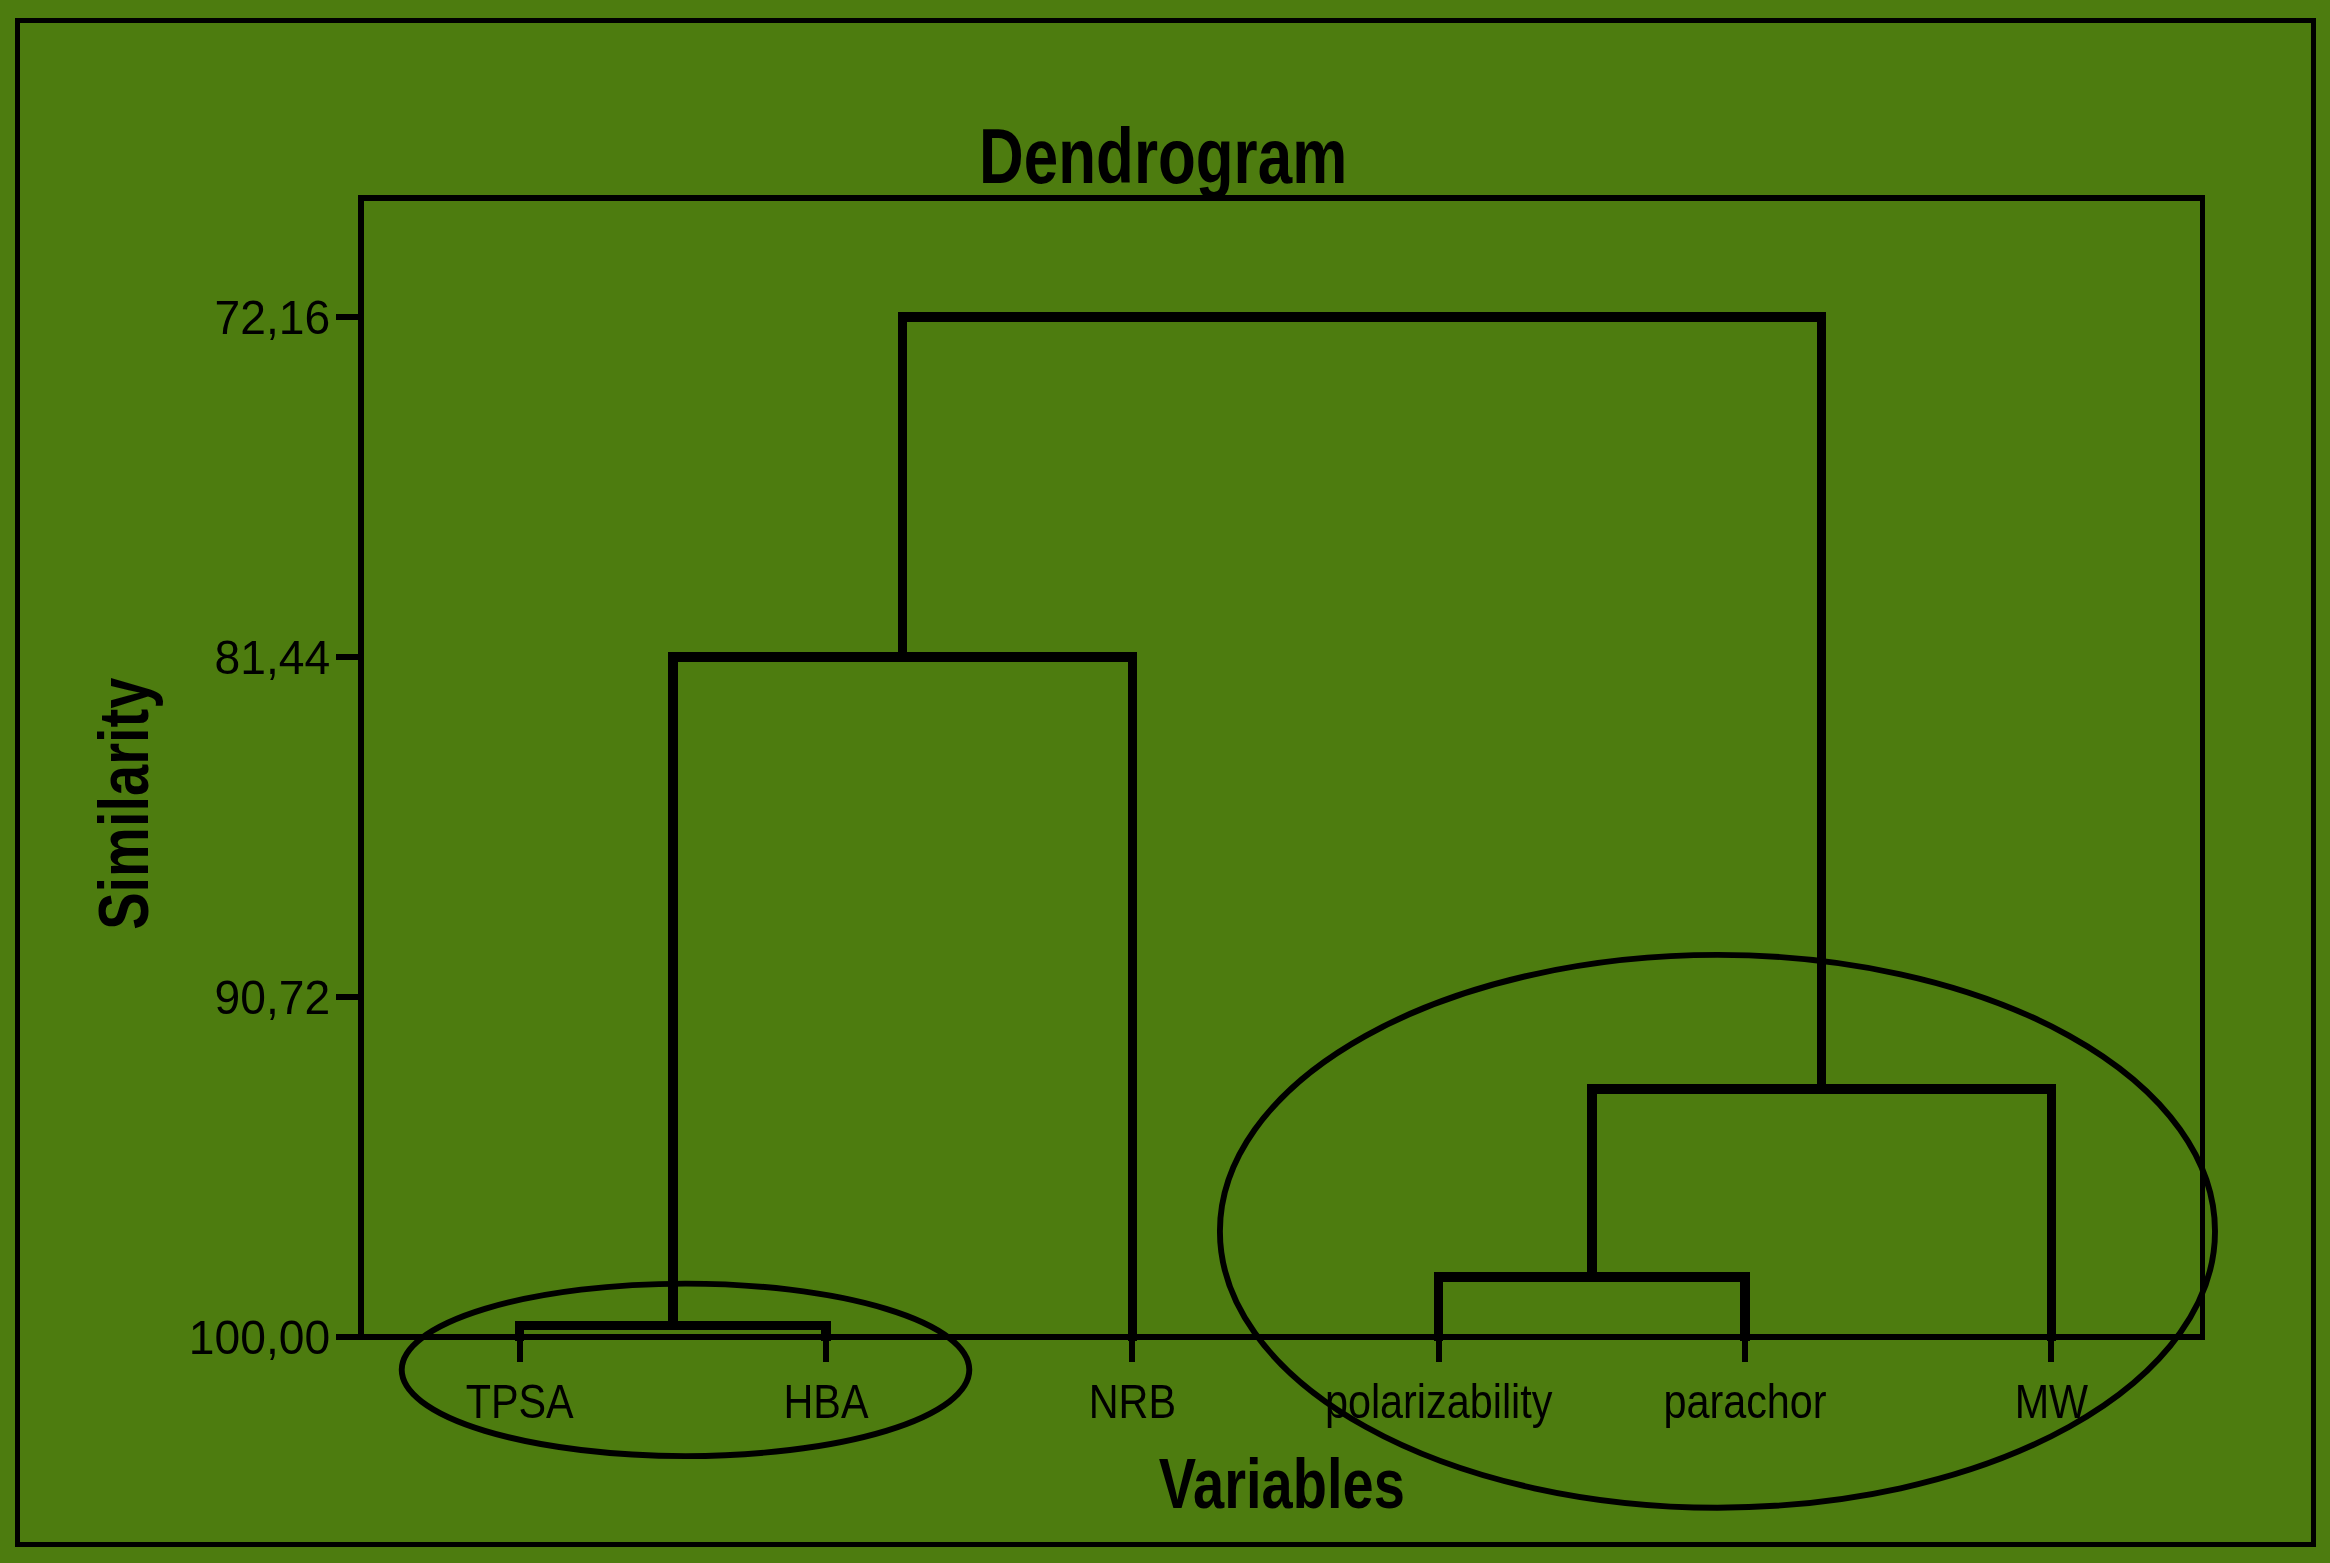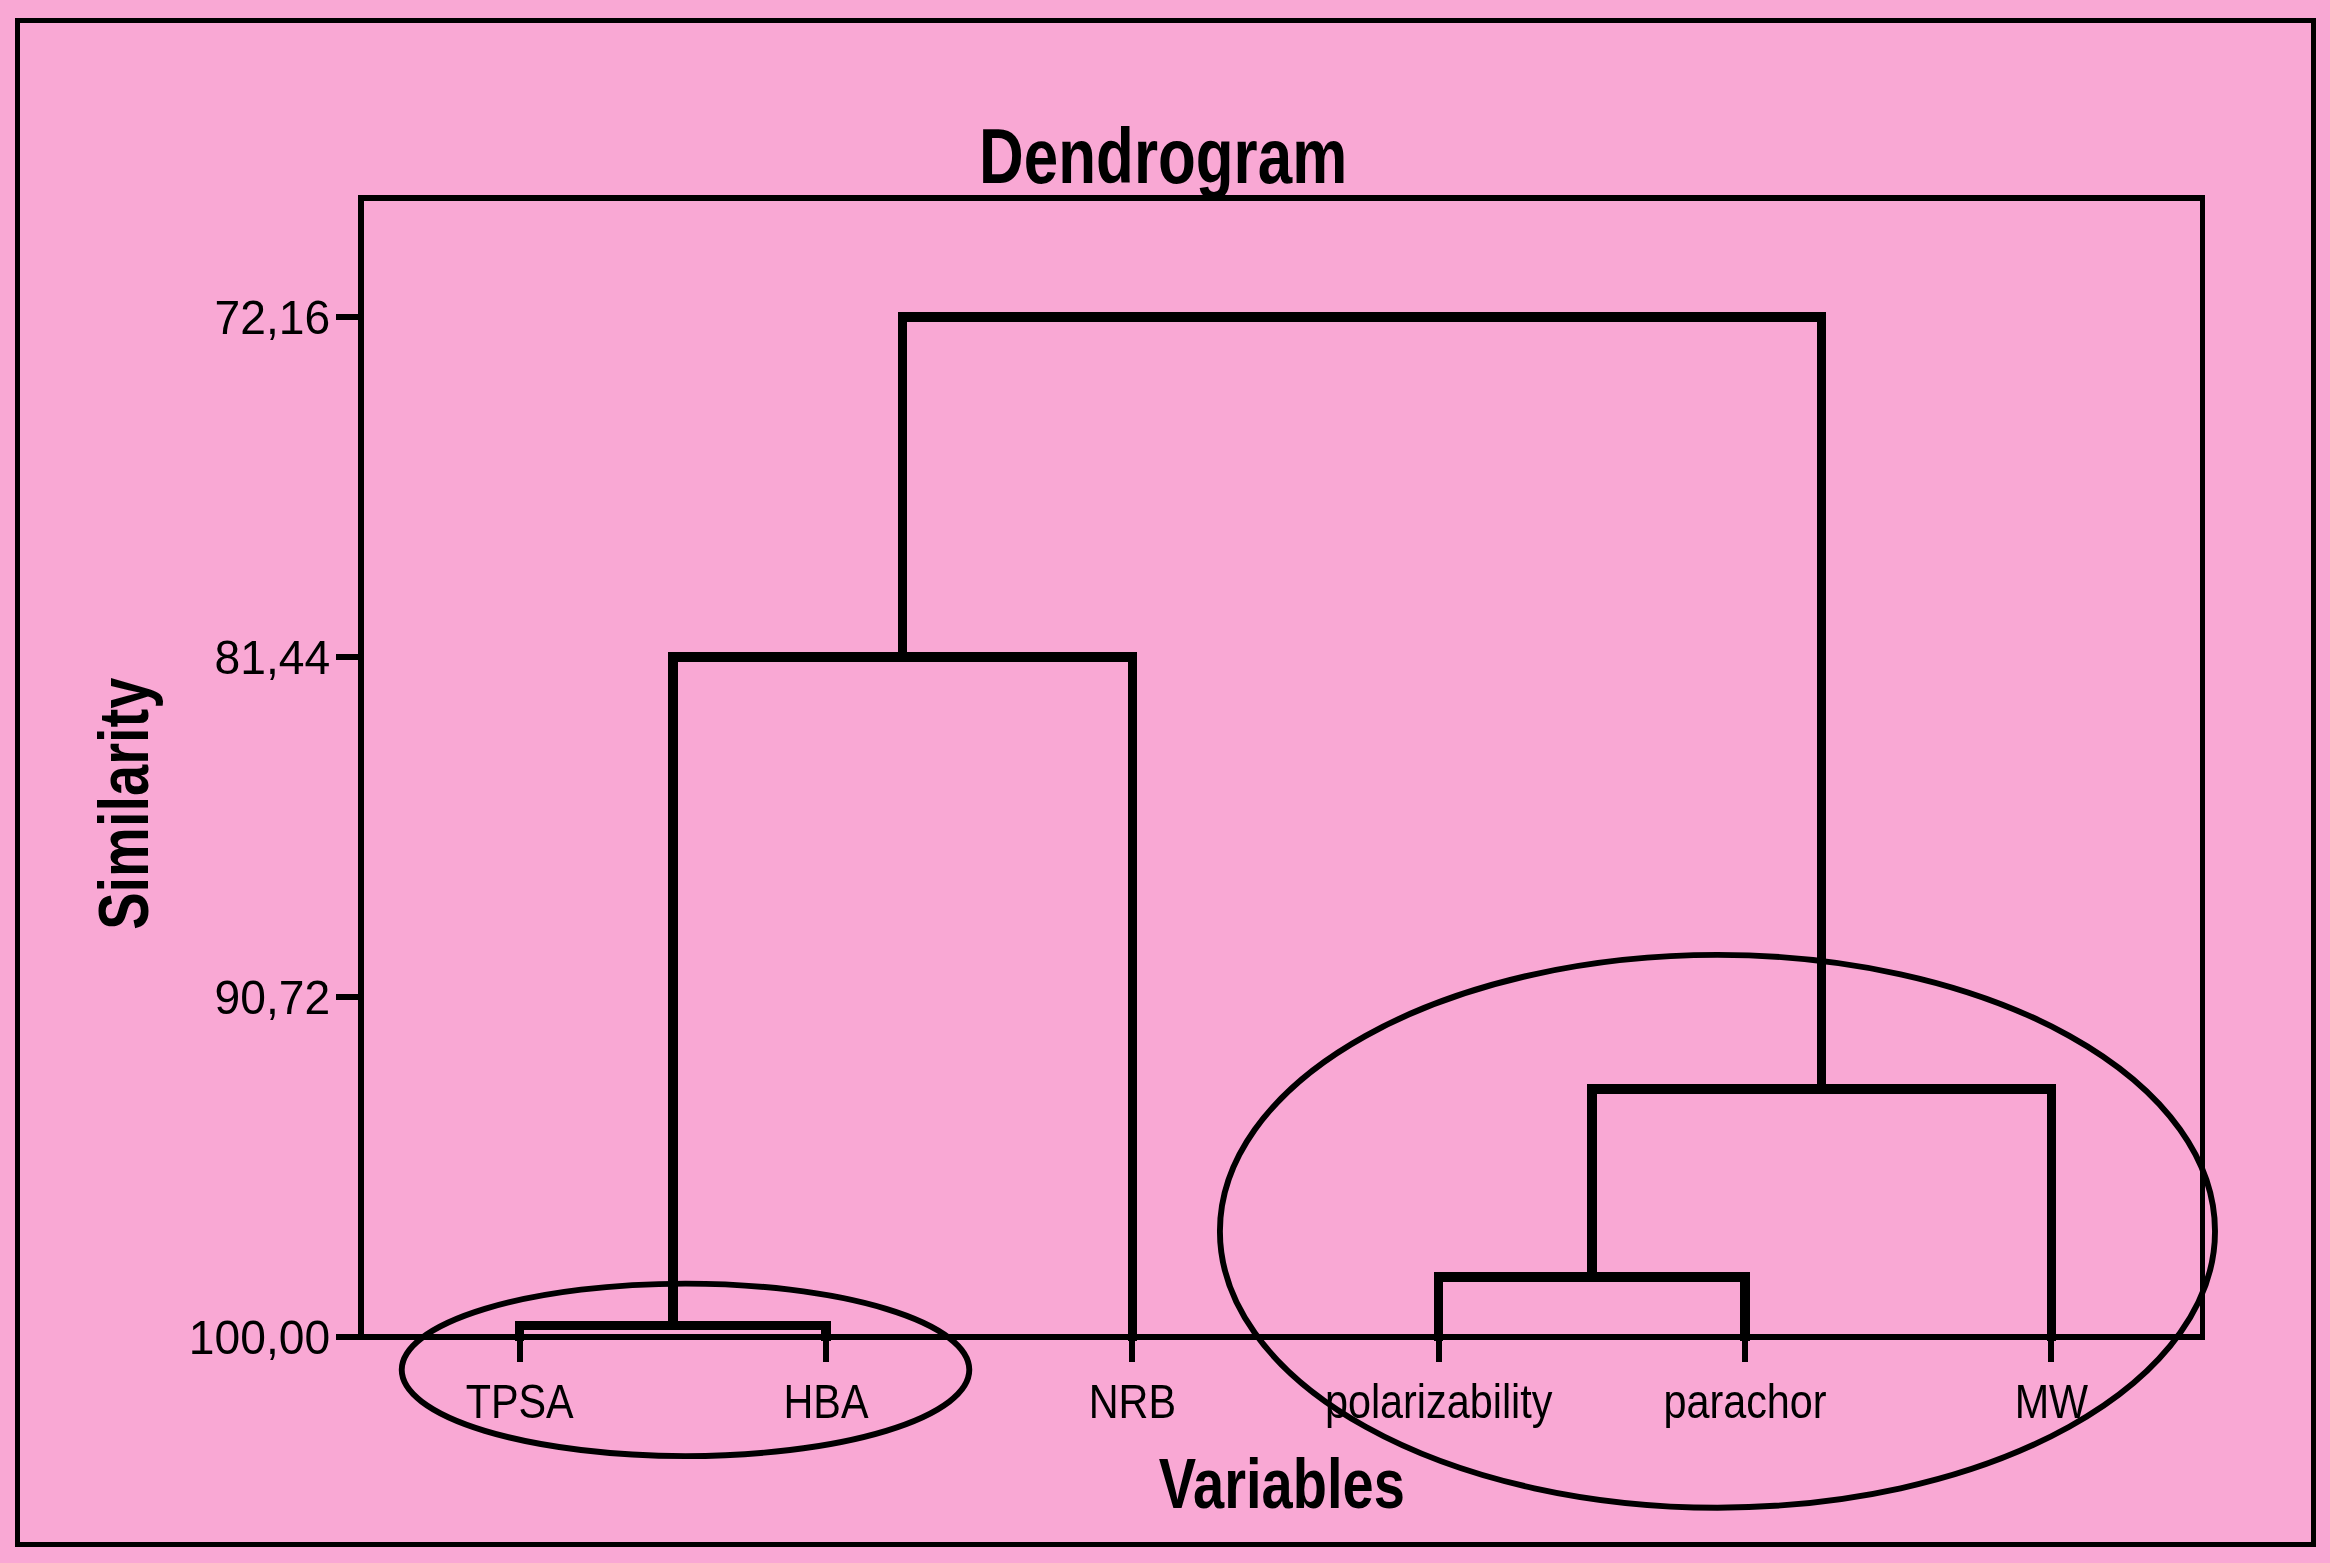--- a/index.html
+++ b/index.html
@@ -11,7 +11,7 @@
     position: relative;
     width: 2330px;
     height: 1564px;
-    background: #f9a8d4;
+    background: #4d7c0f;
     overflow: hidden;
   }
   #outer-border {

